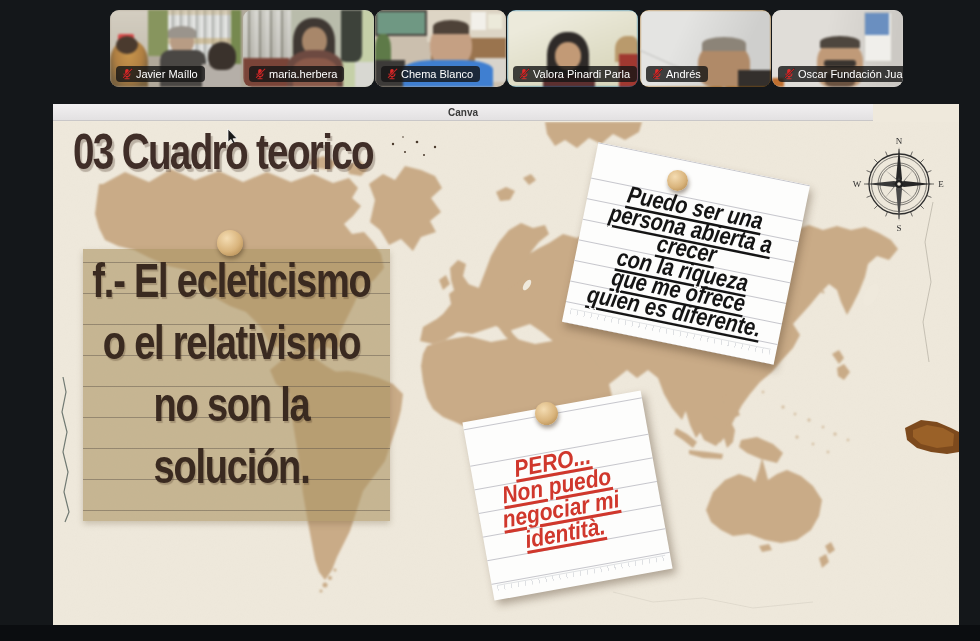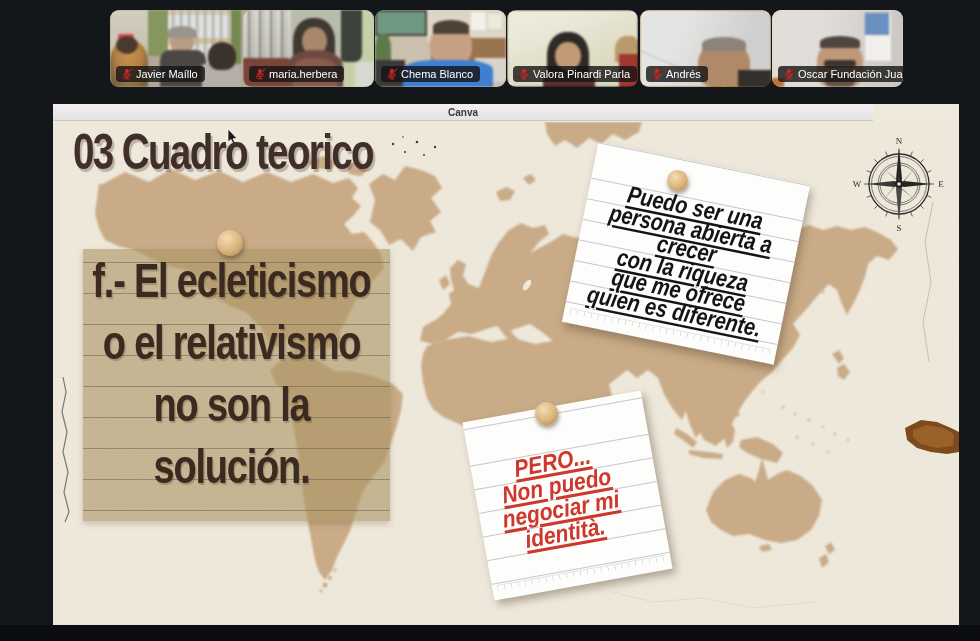--- a/index.html
+++ b/index.html
@@ -136,7 +136,7 @@
             </g>
           </svg></div>
     </div>
-    <div class="tile" style="left:507px;width:131px;background:#000000;">
+    <div class="tile" style="left:507px;width:131px;background:#0369a1;">
         <div class="ph">
       <div style="position:absolute;left:0;top:0;width:131px;height:77px;background:linear-gradient(160deg,#eceadb 20%,#d9d7bd 80%);"></div>
       <div style="position:absolute;left:40px;top:22px;width:42px;height:50px;background:#2e2a28;border-radius:45% 45% 20% 20%;"></div>

